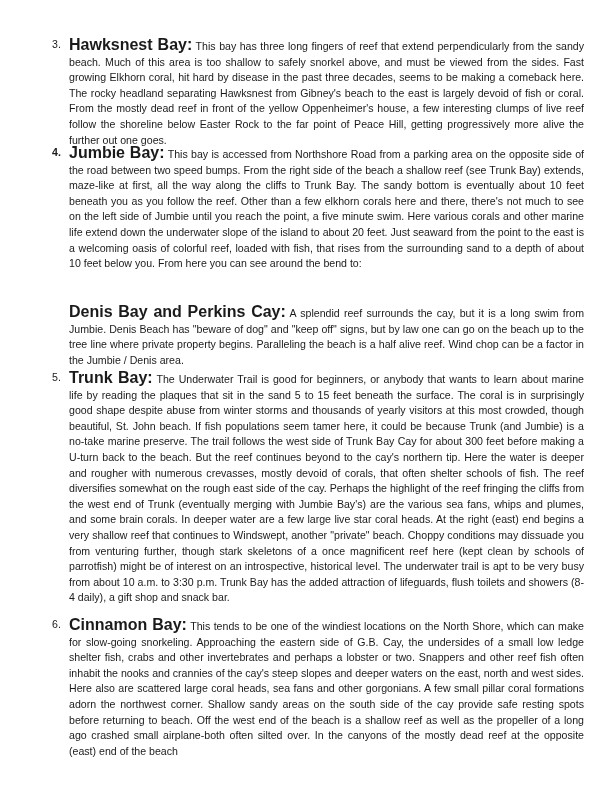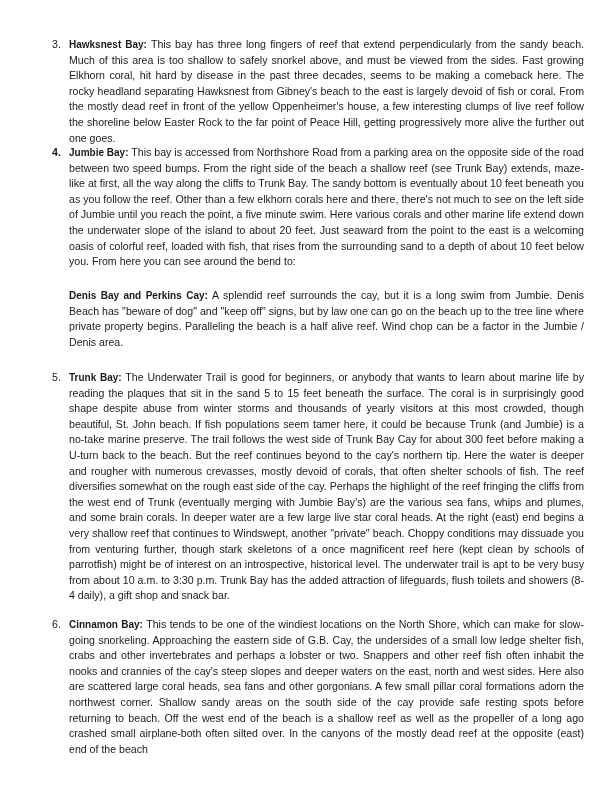--- a/index.html
+++ b/index.html
@@ -44,7 +44,7 @@
     }
     .title {
       font-weight: bold;
-      font-size: 10px;
+      font-size: 16px;
     }
     .sub {
       position: absolute;

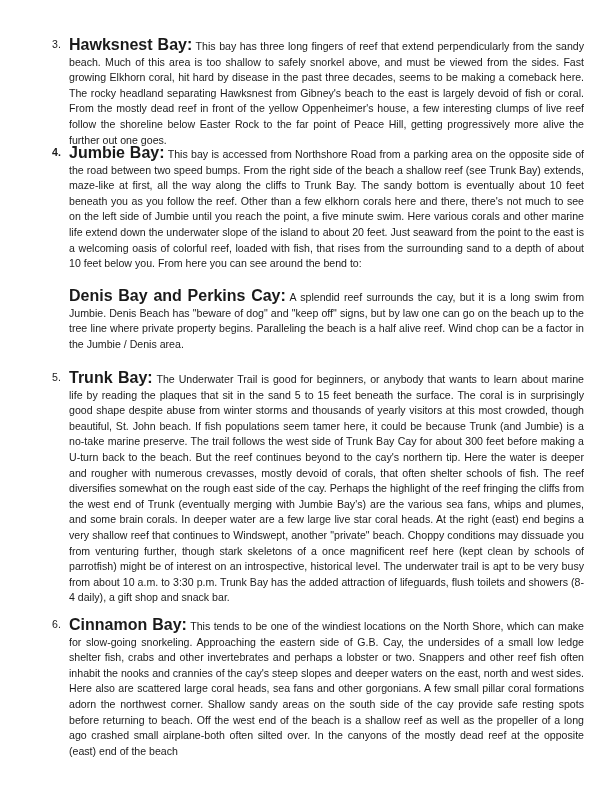--- a/index.html
+++ b/index.html
@@ -72,7 +72,7 @@
     </div>
   </div>
 
-  <div class="sub" style="top:288px;">
+  <div class="sub" style="top:304px;">
     <span class="title">Denis Bay and Perkins Cay:</span><span>  A splendid reef surrounds the cay, but it is a long swim from Jumbie. Denis Beach has "beware of dog" and "keep off" signs, but by law one can go on the beach up to the tree line where private property begins.  Paralleling the beach is a half alive reef.  Wind chop can be a factor in the Jumbie / Denis area.</span>
   </div>
 

